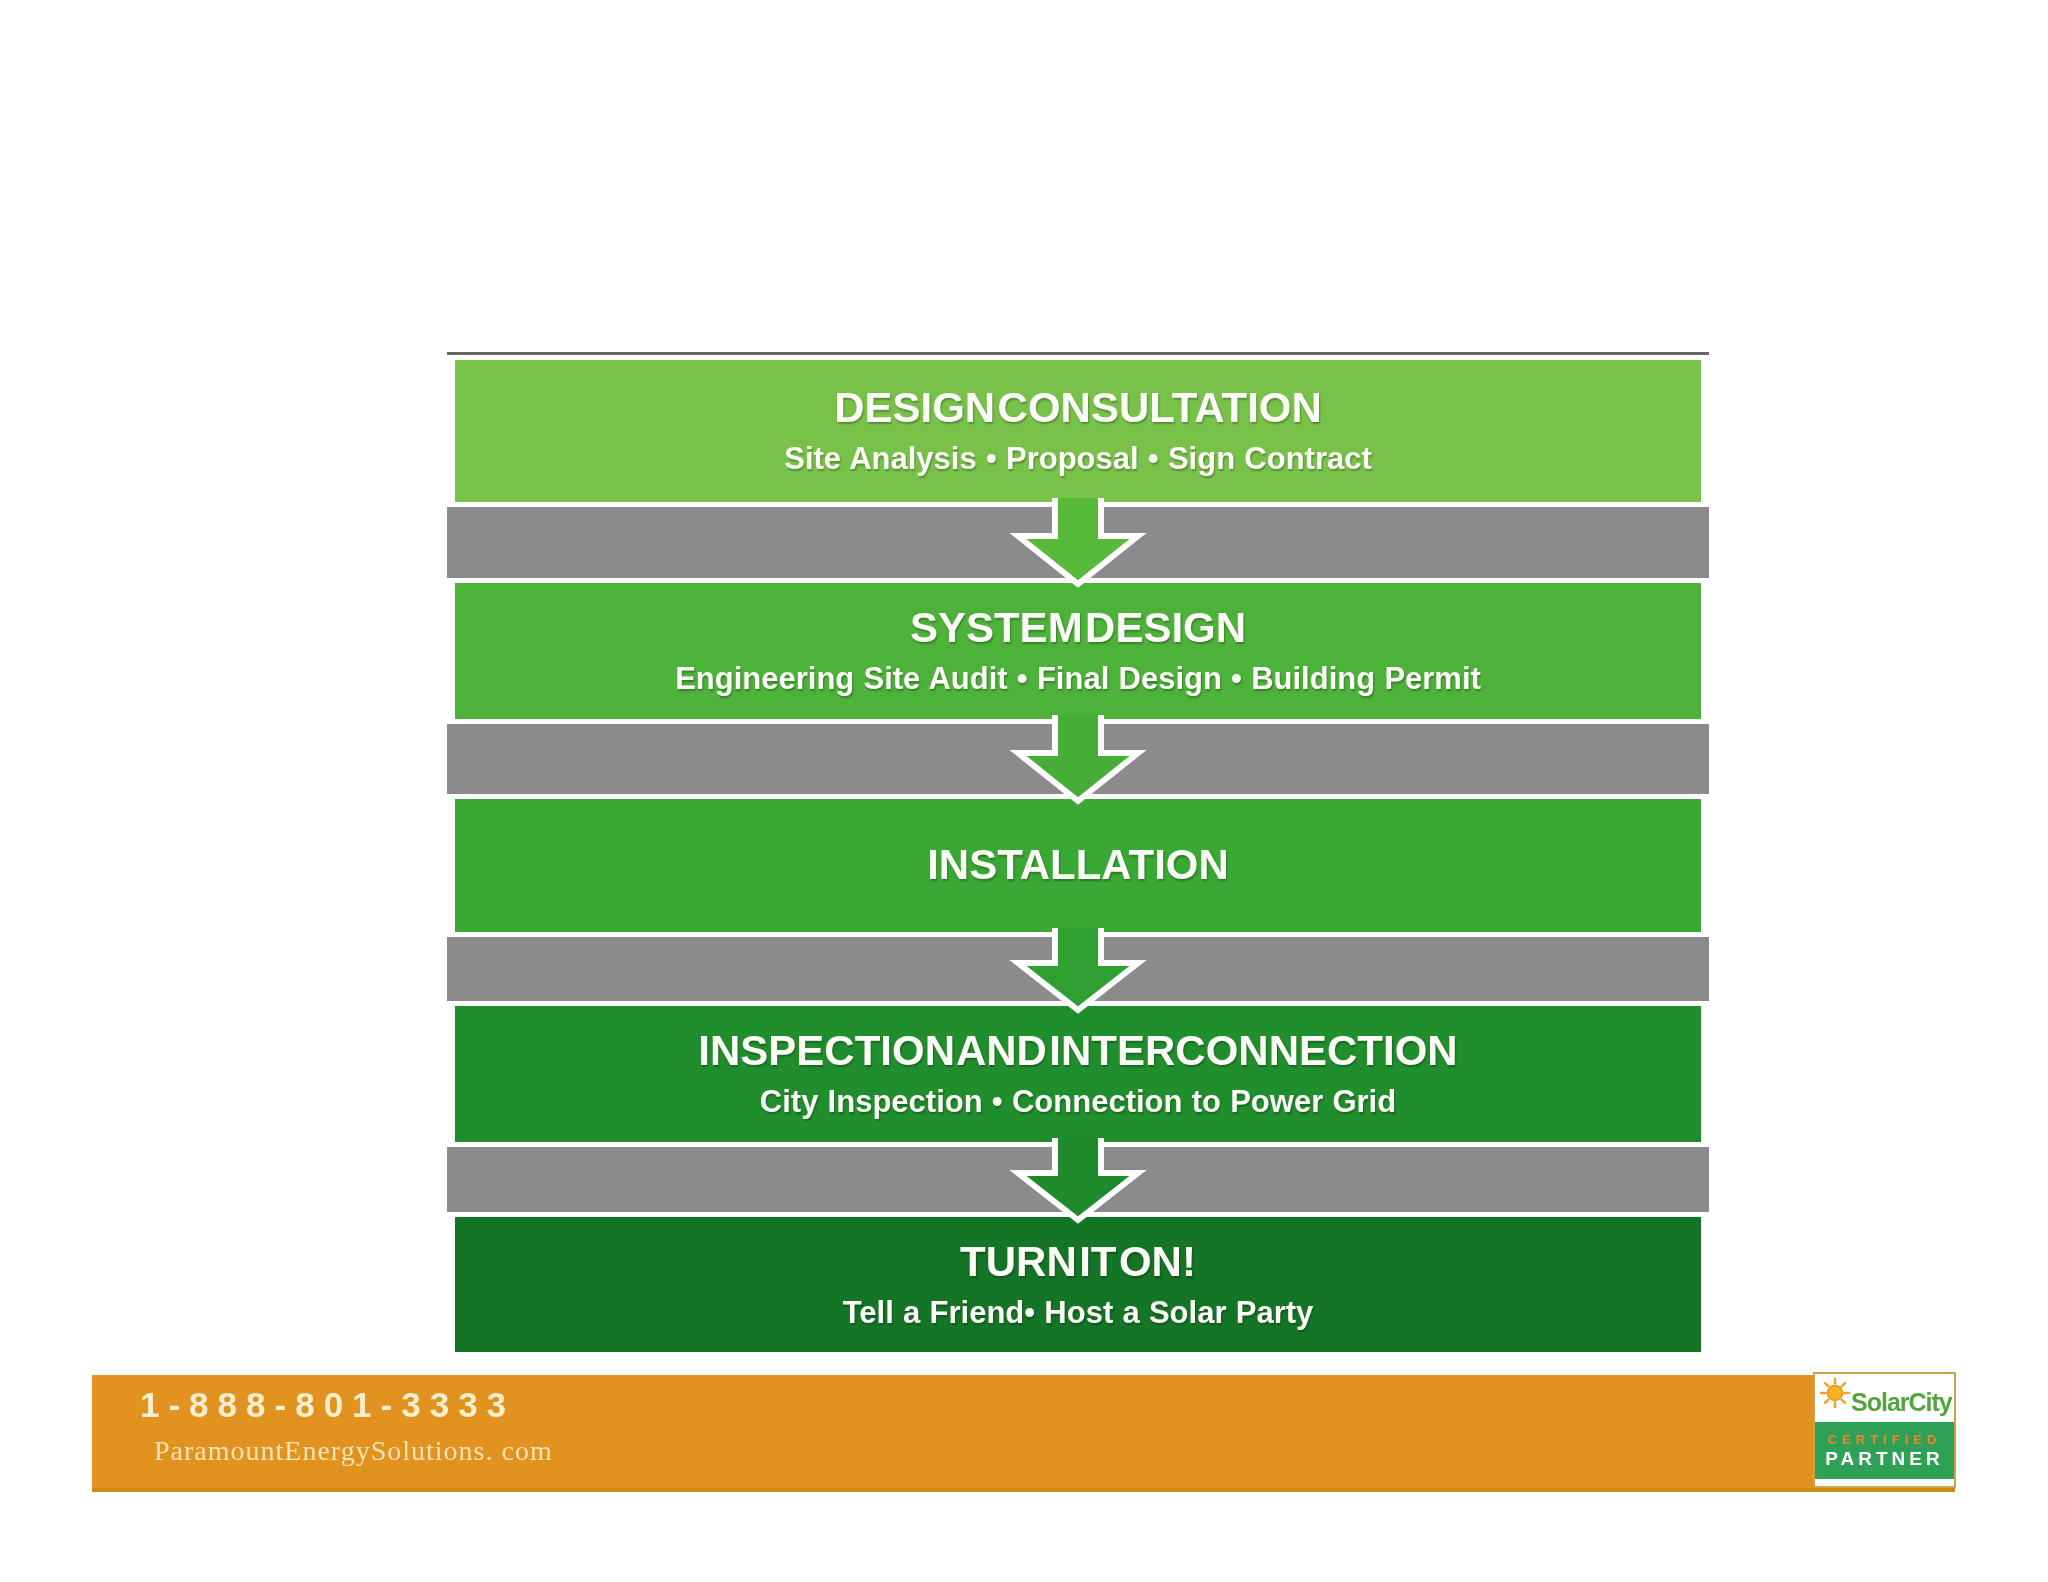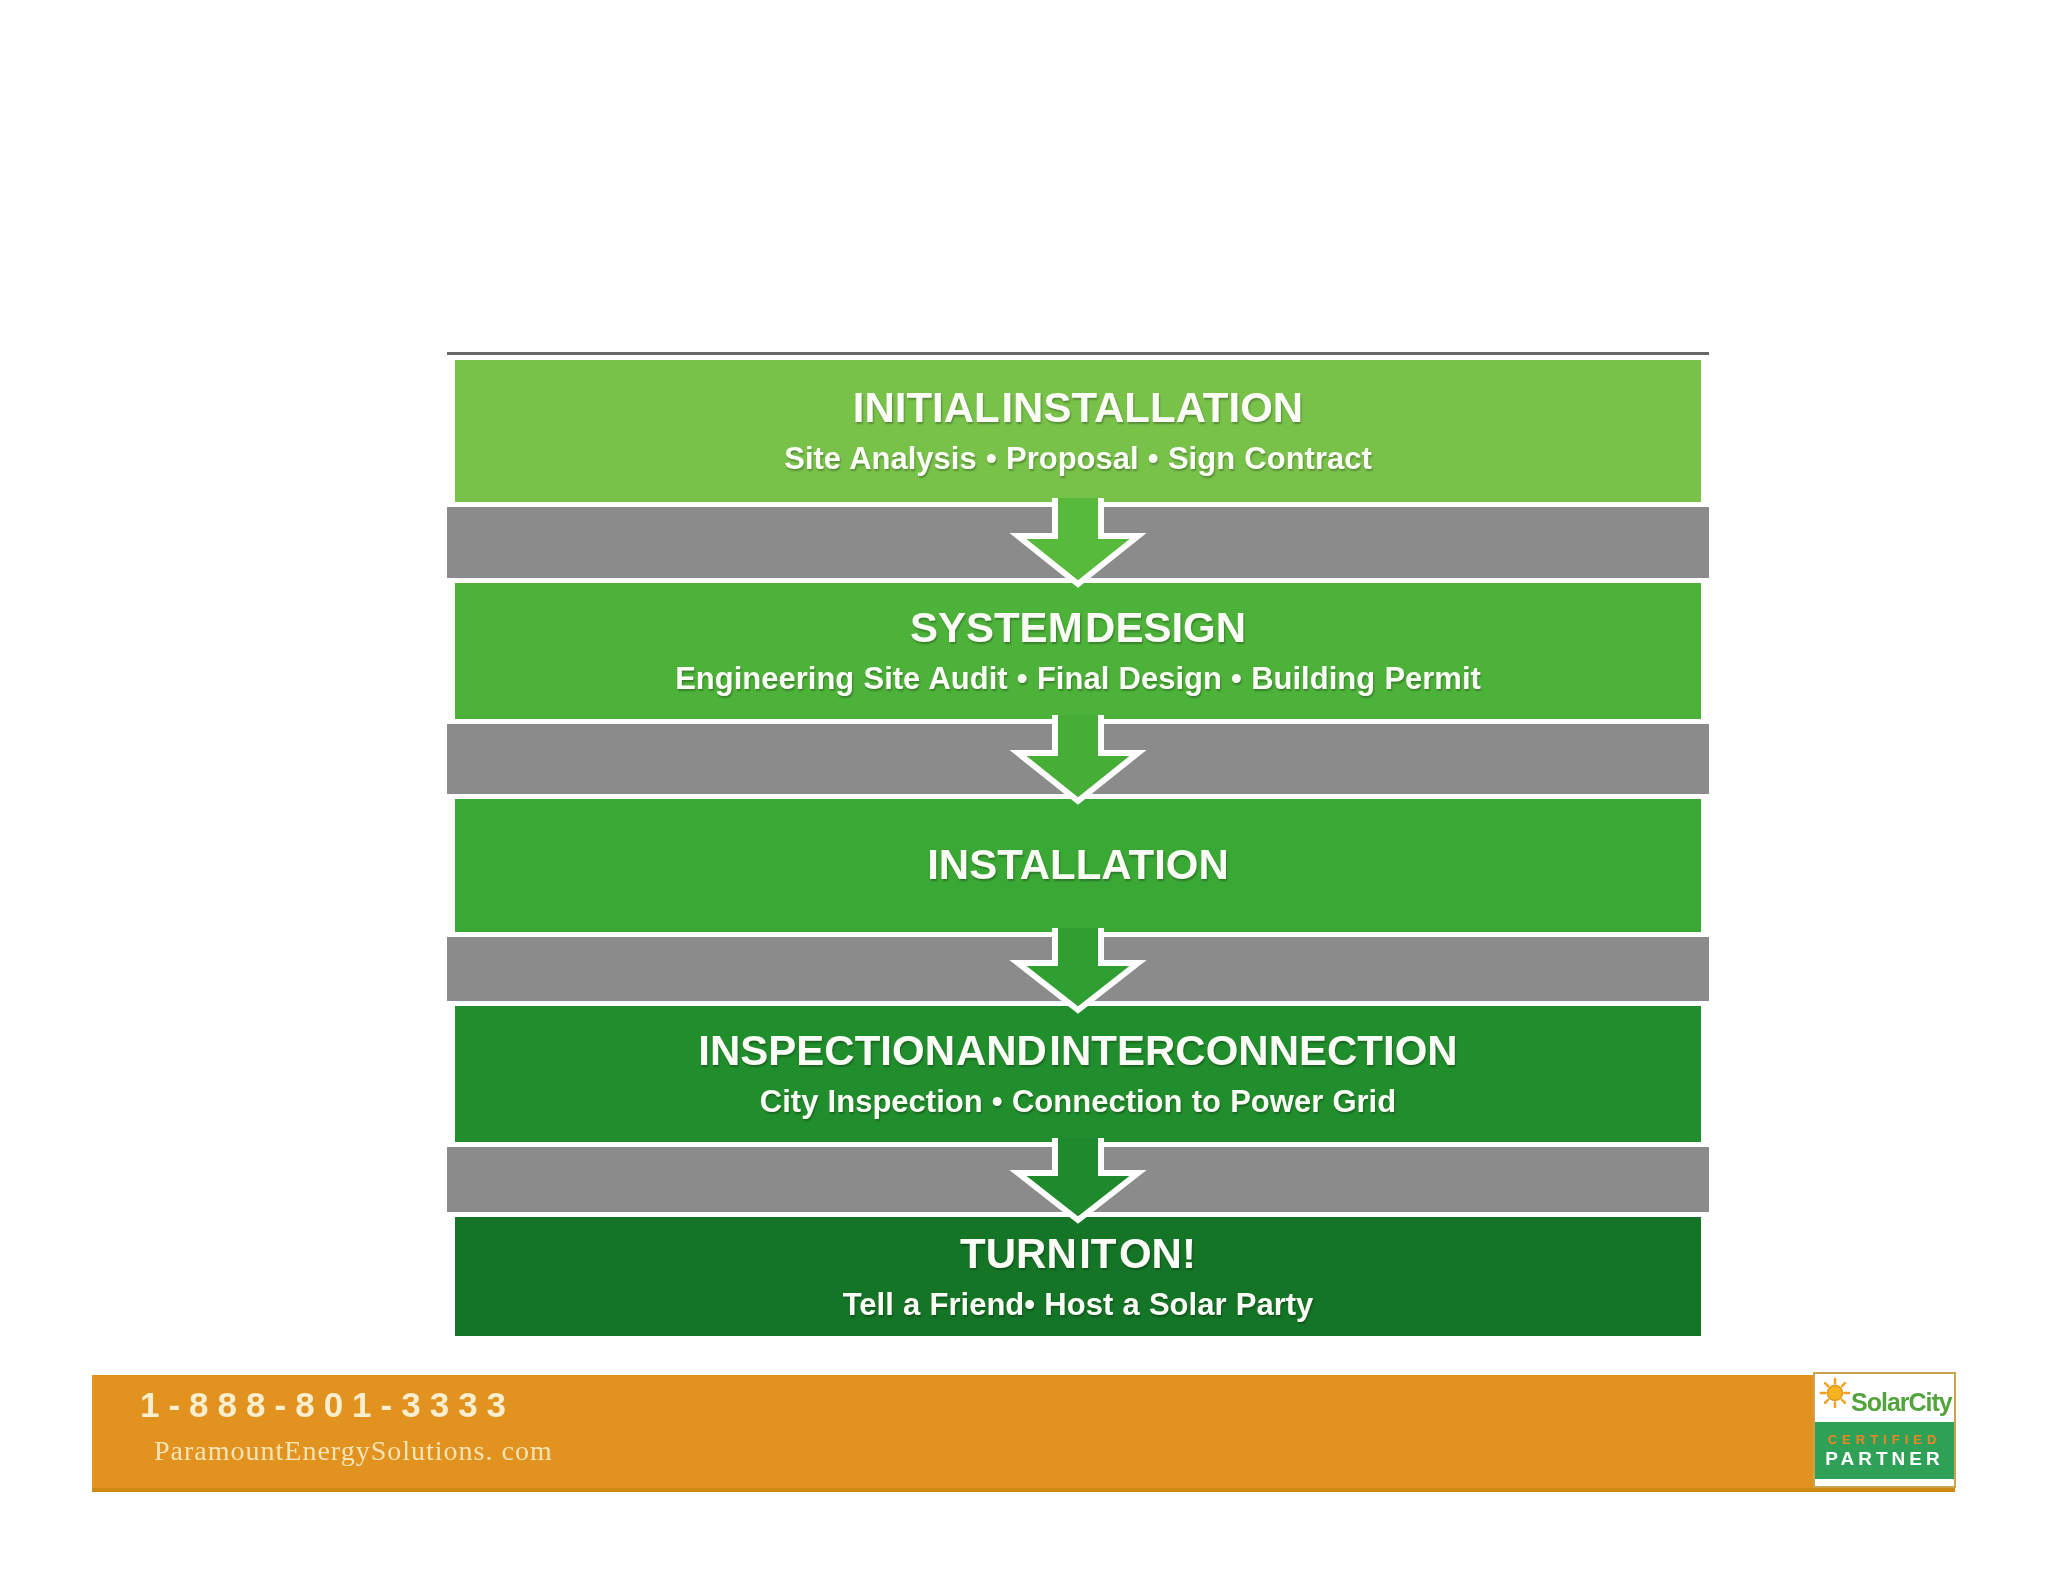--- a/index.html
+++ b/index.html
@@ -76,7 +76,7 @@
   <div class="flowchart">
 
     <div class="step-box box-1" style="background-color: rgb(120, 194, 74);">
-      <div class="step-title">INITIAL INSTALLATION</div>
+      <div class="step-title">DESIGN CONSULTATION</div>
       <div class="step-subtitle">Site Analysis • Proposal • Sign Contract</div>
     </div>
 

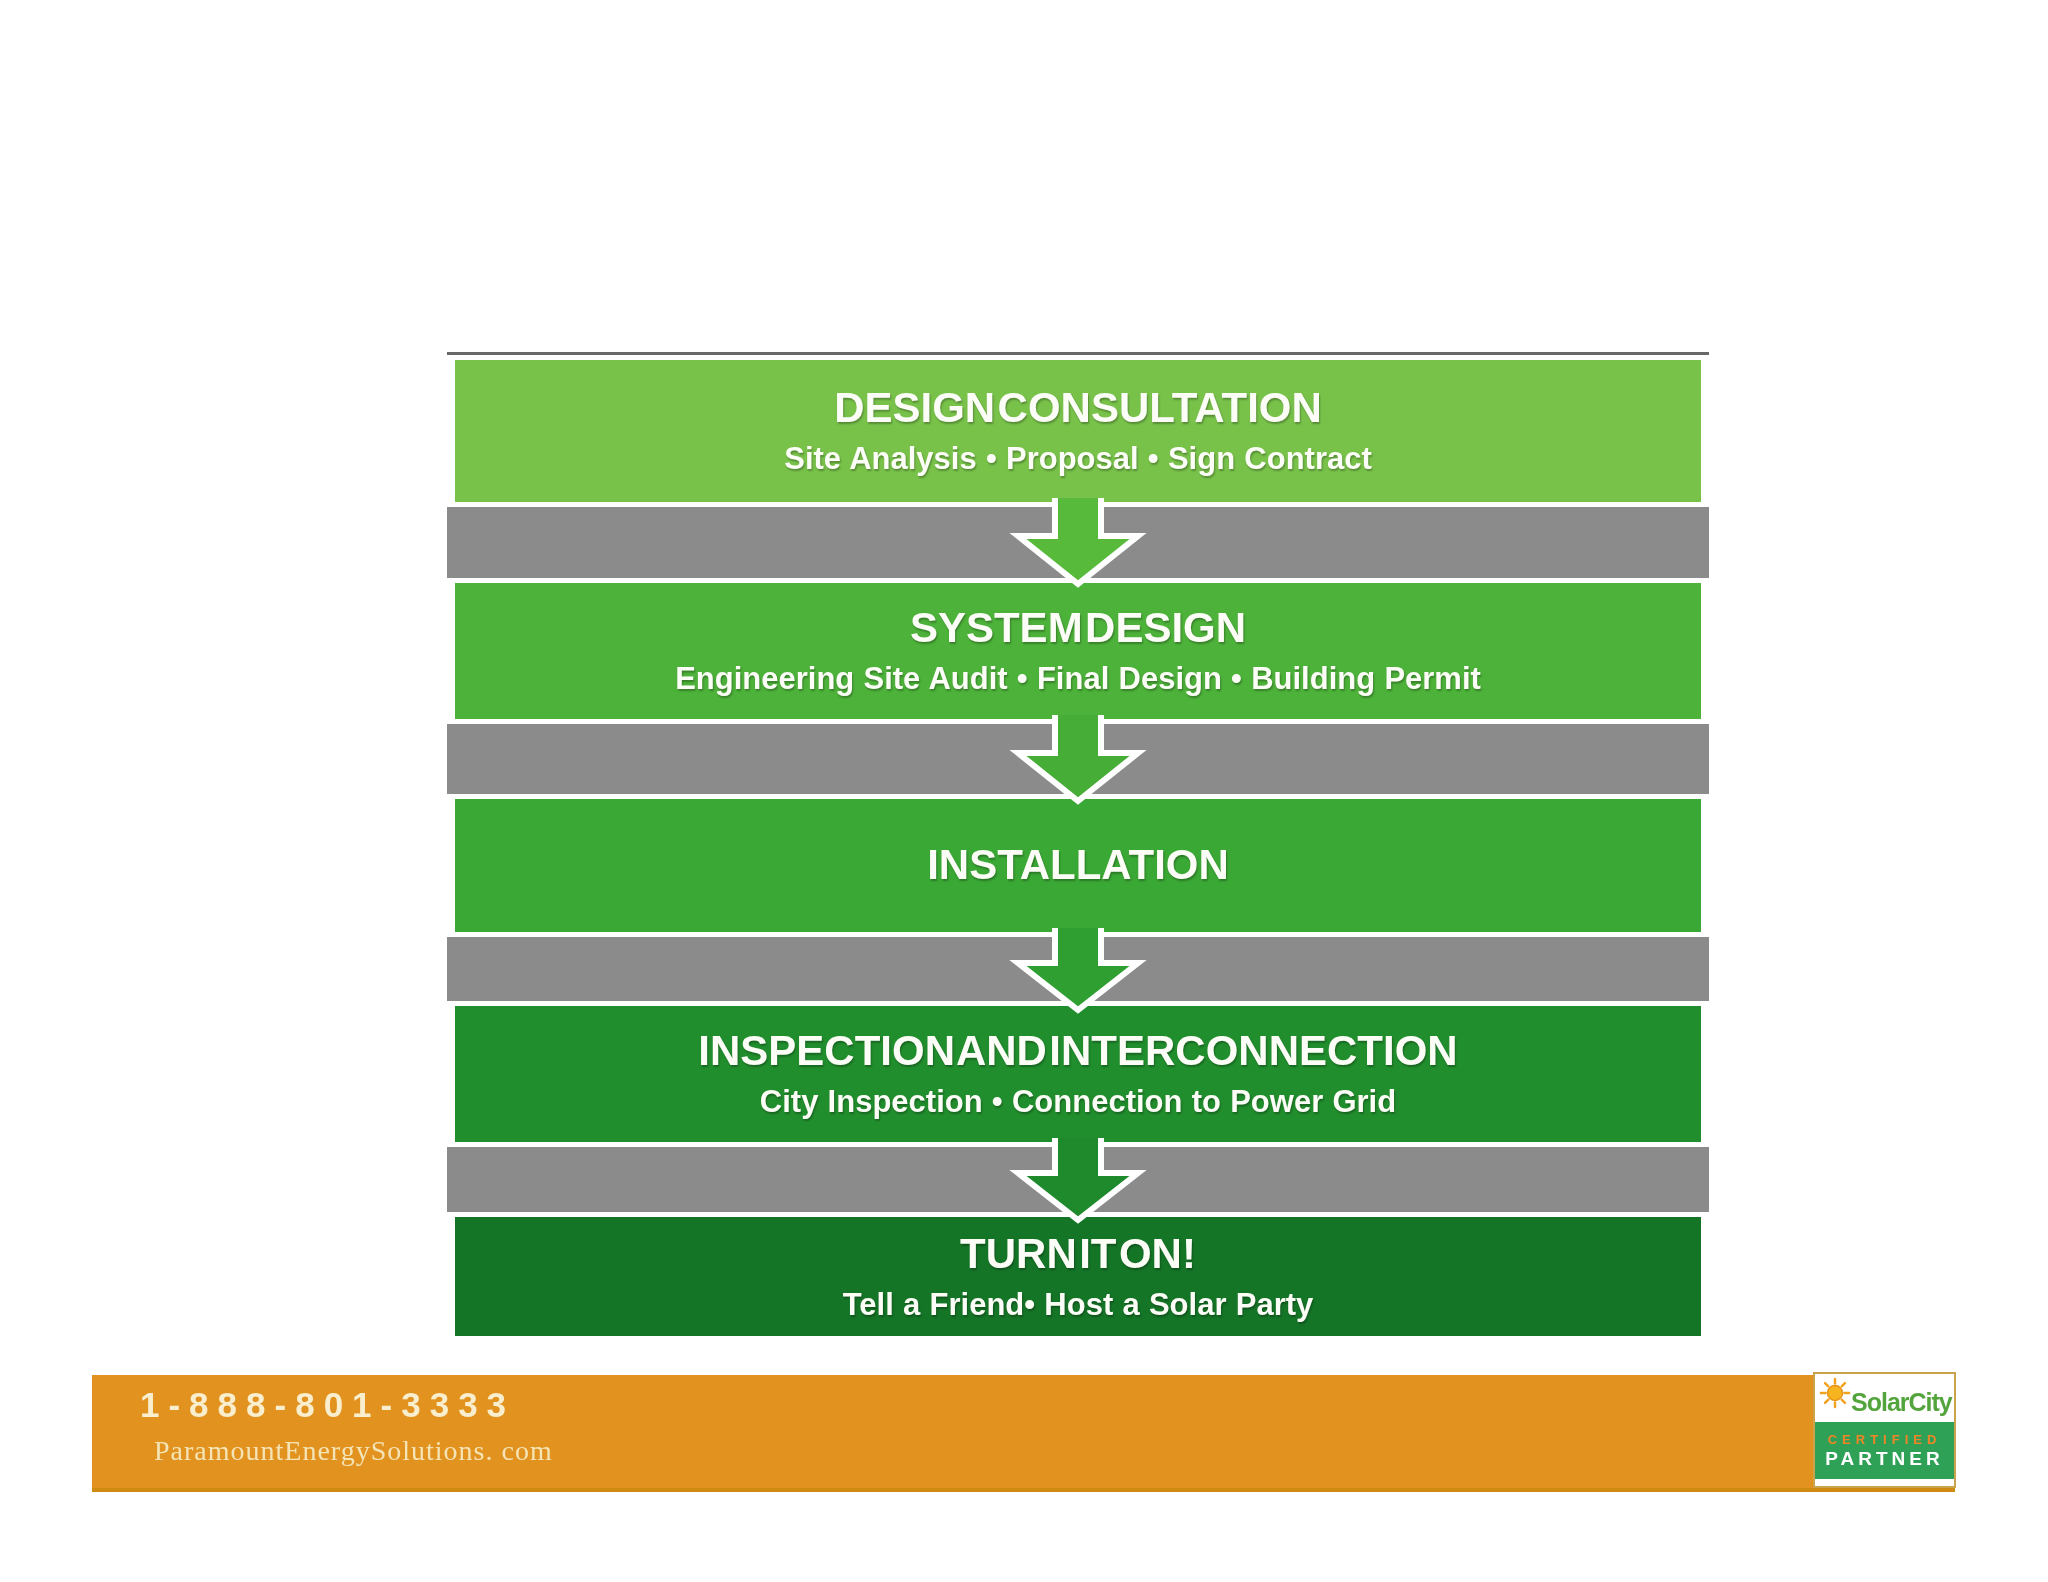--- a/index.html
+++ b/index.html
@@ -38,7 +38,7 @@
   .box-2{height:136px;}
   .box-3{height:133px;align-items:center;}
   .box-4{height:136px;}
-  .box-5{height:119px;}
+  .box-5{height:135px;}
   .connector{position:relative;z-index:2;margin:5px 0;}
   .conn-1{height:71px;}
   .conn-2{height:70px;}

